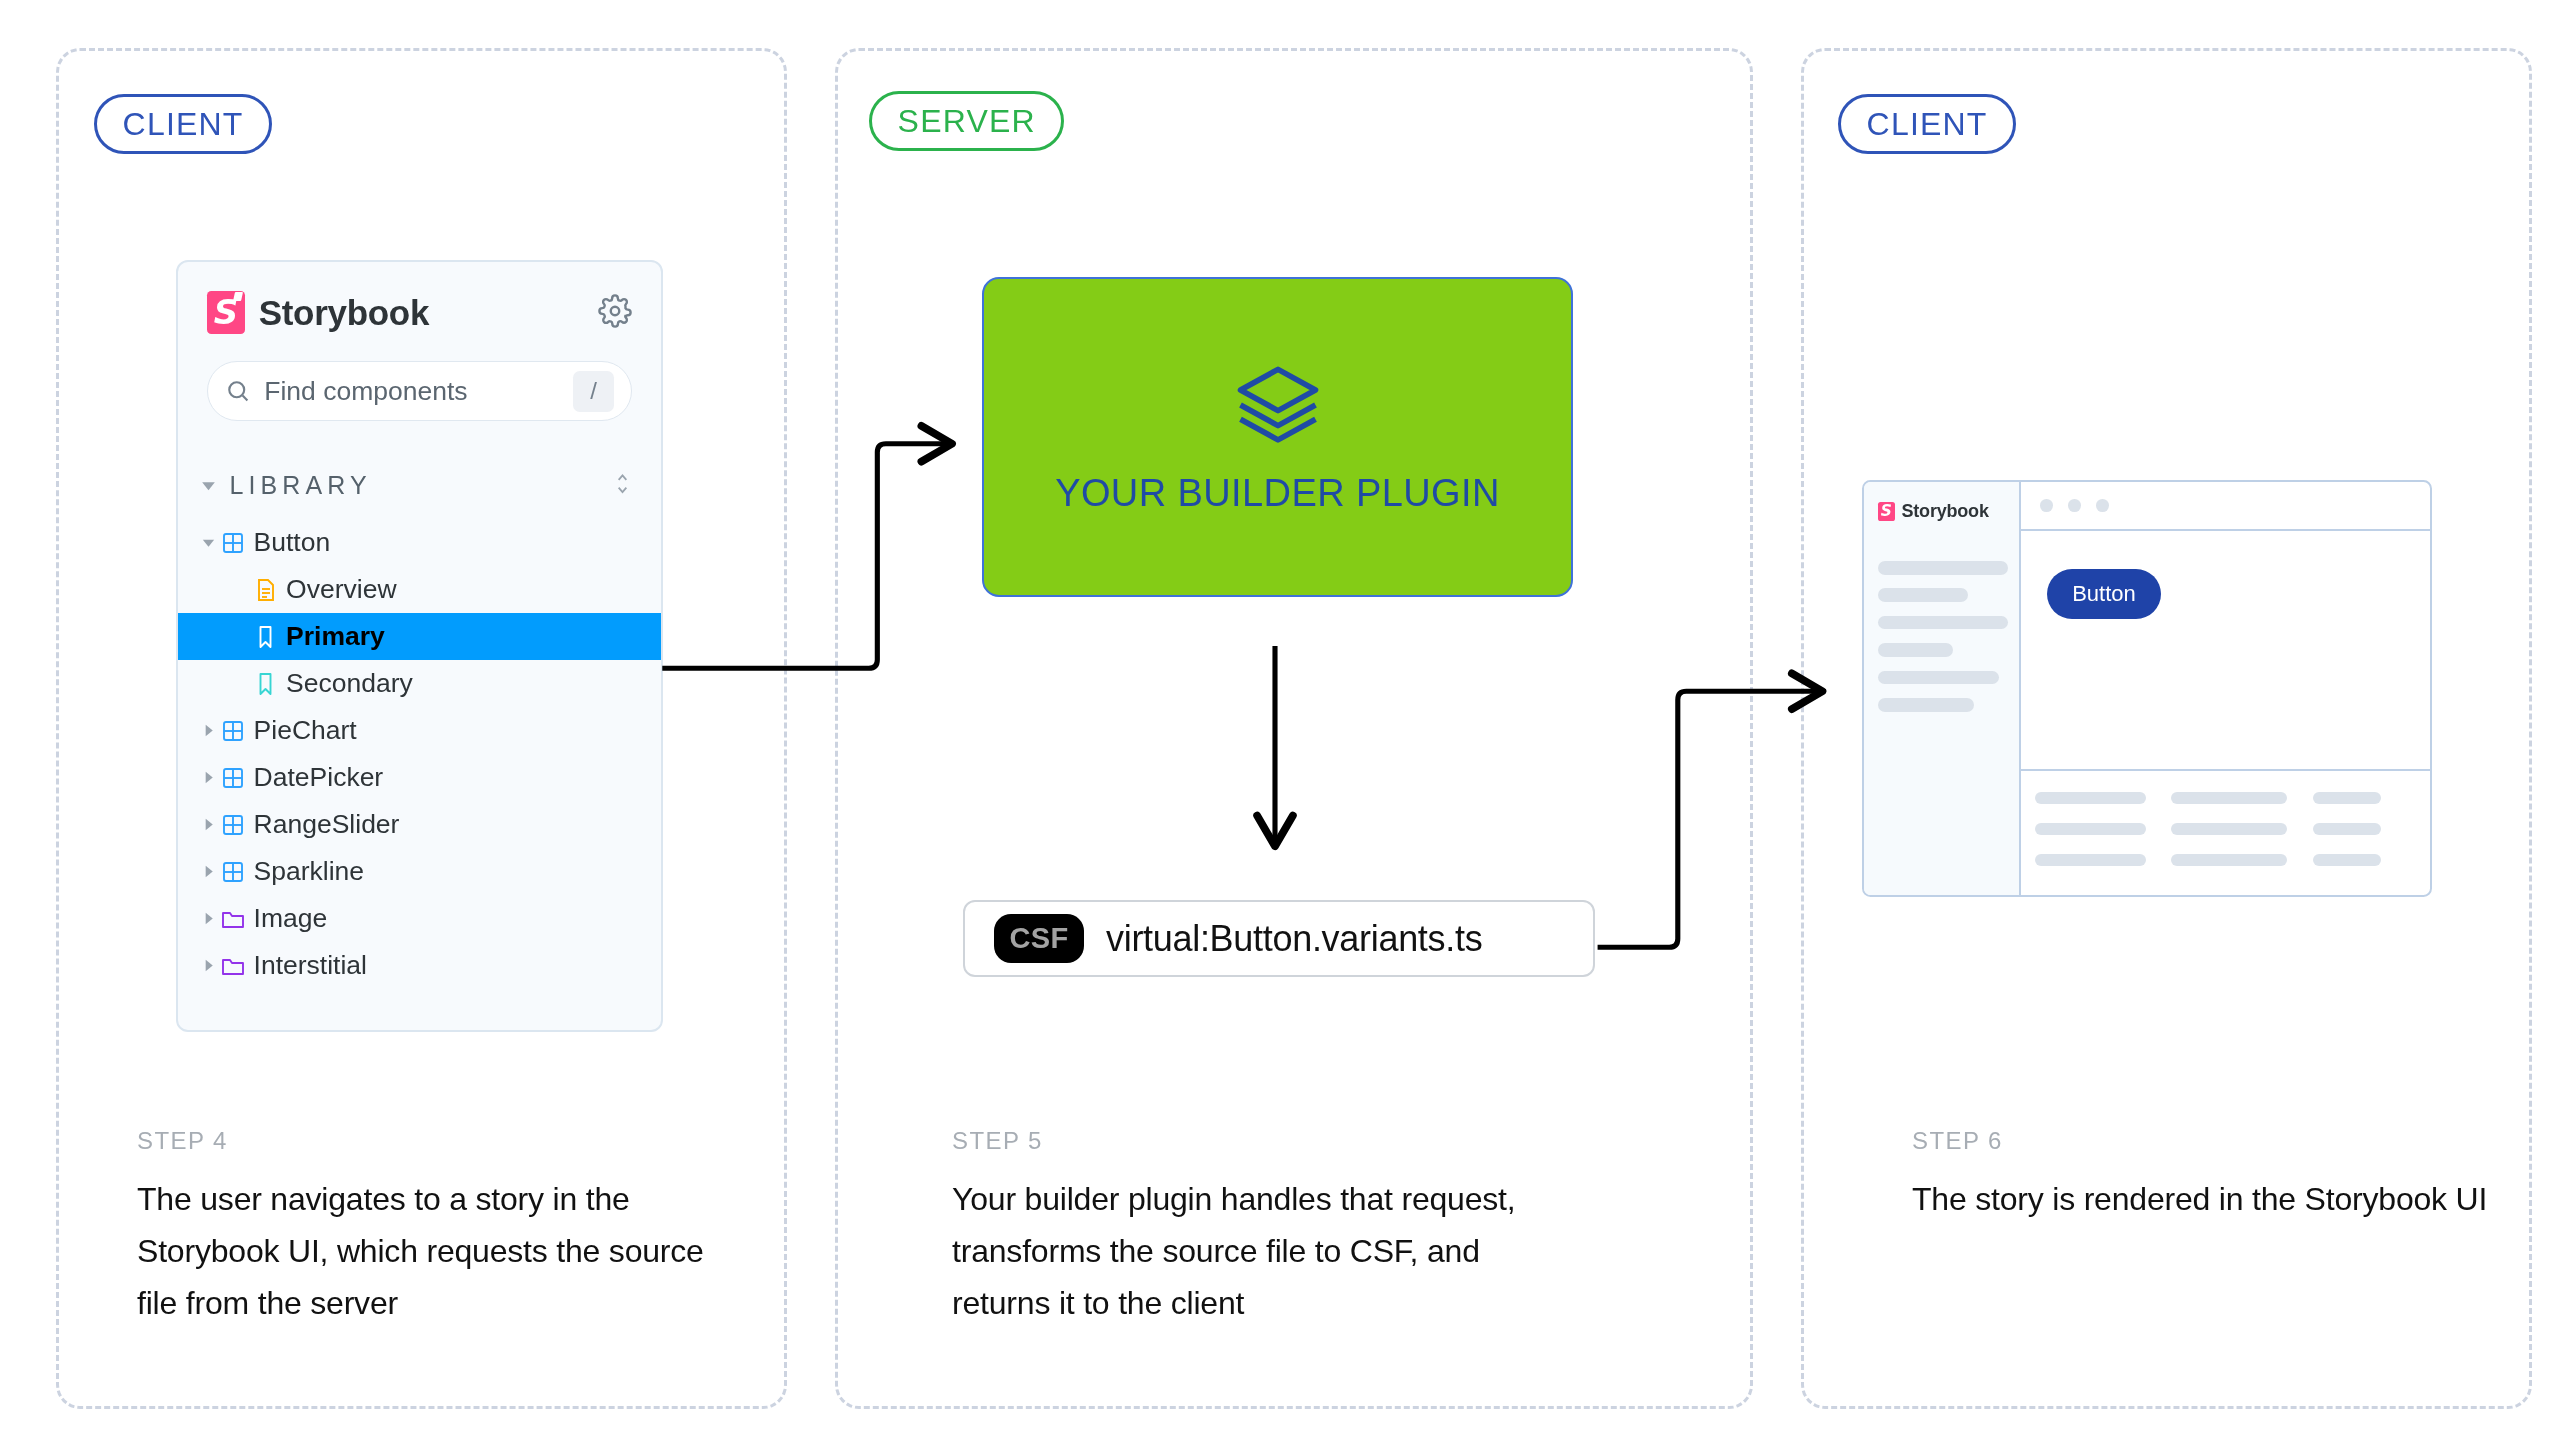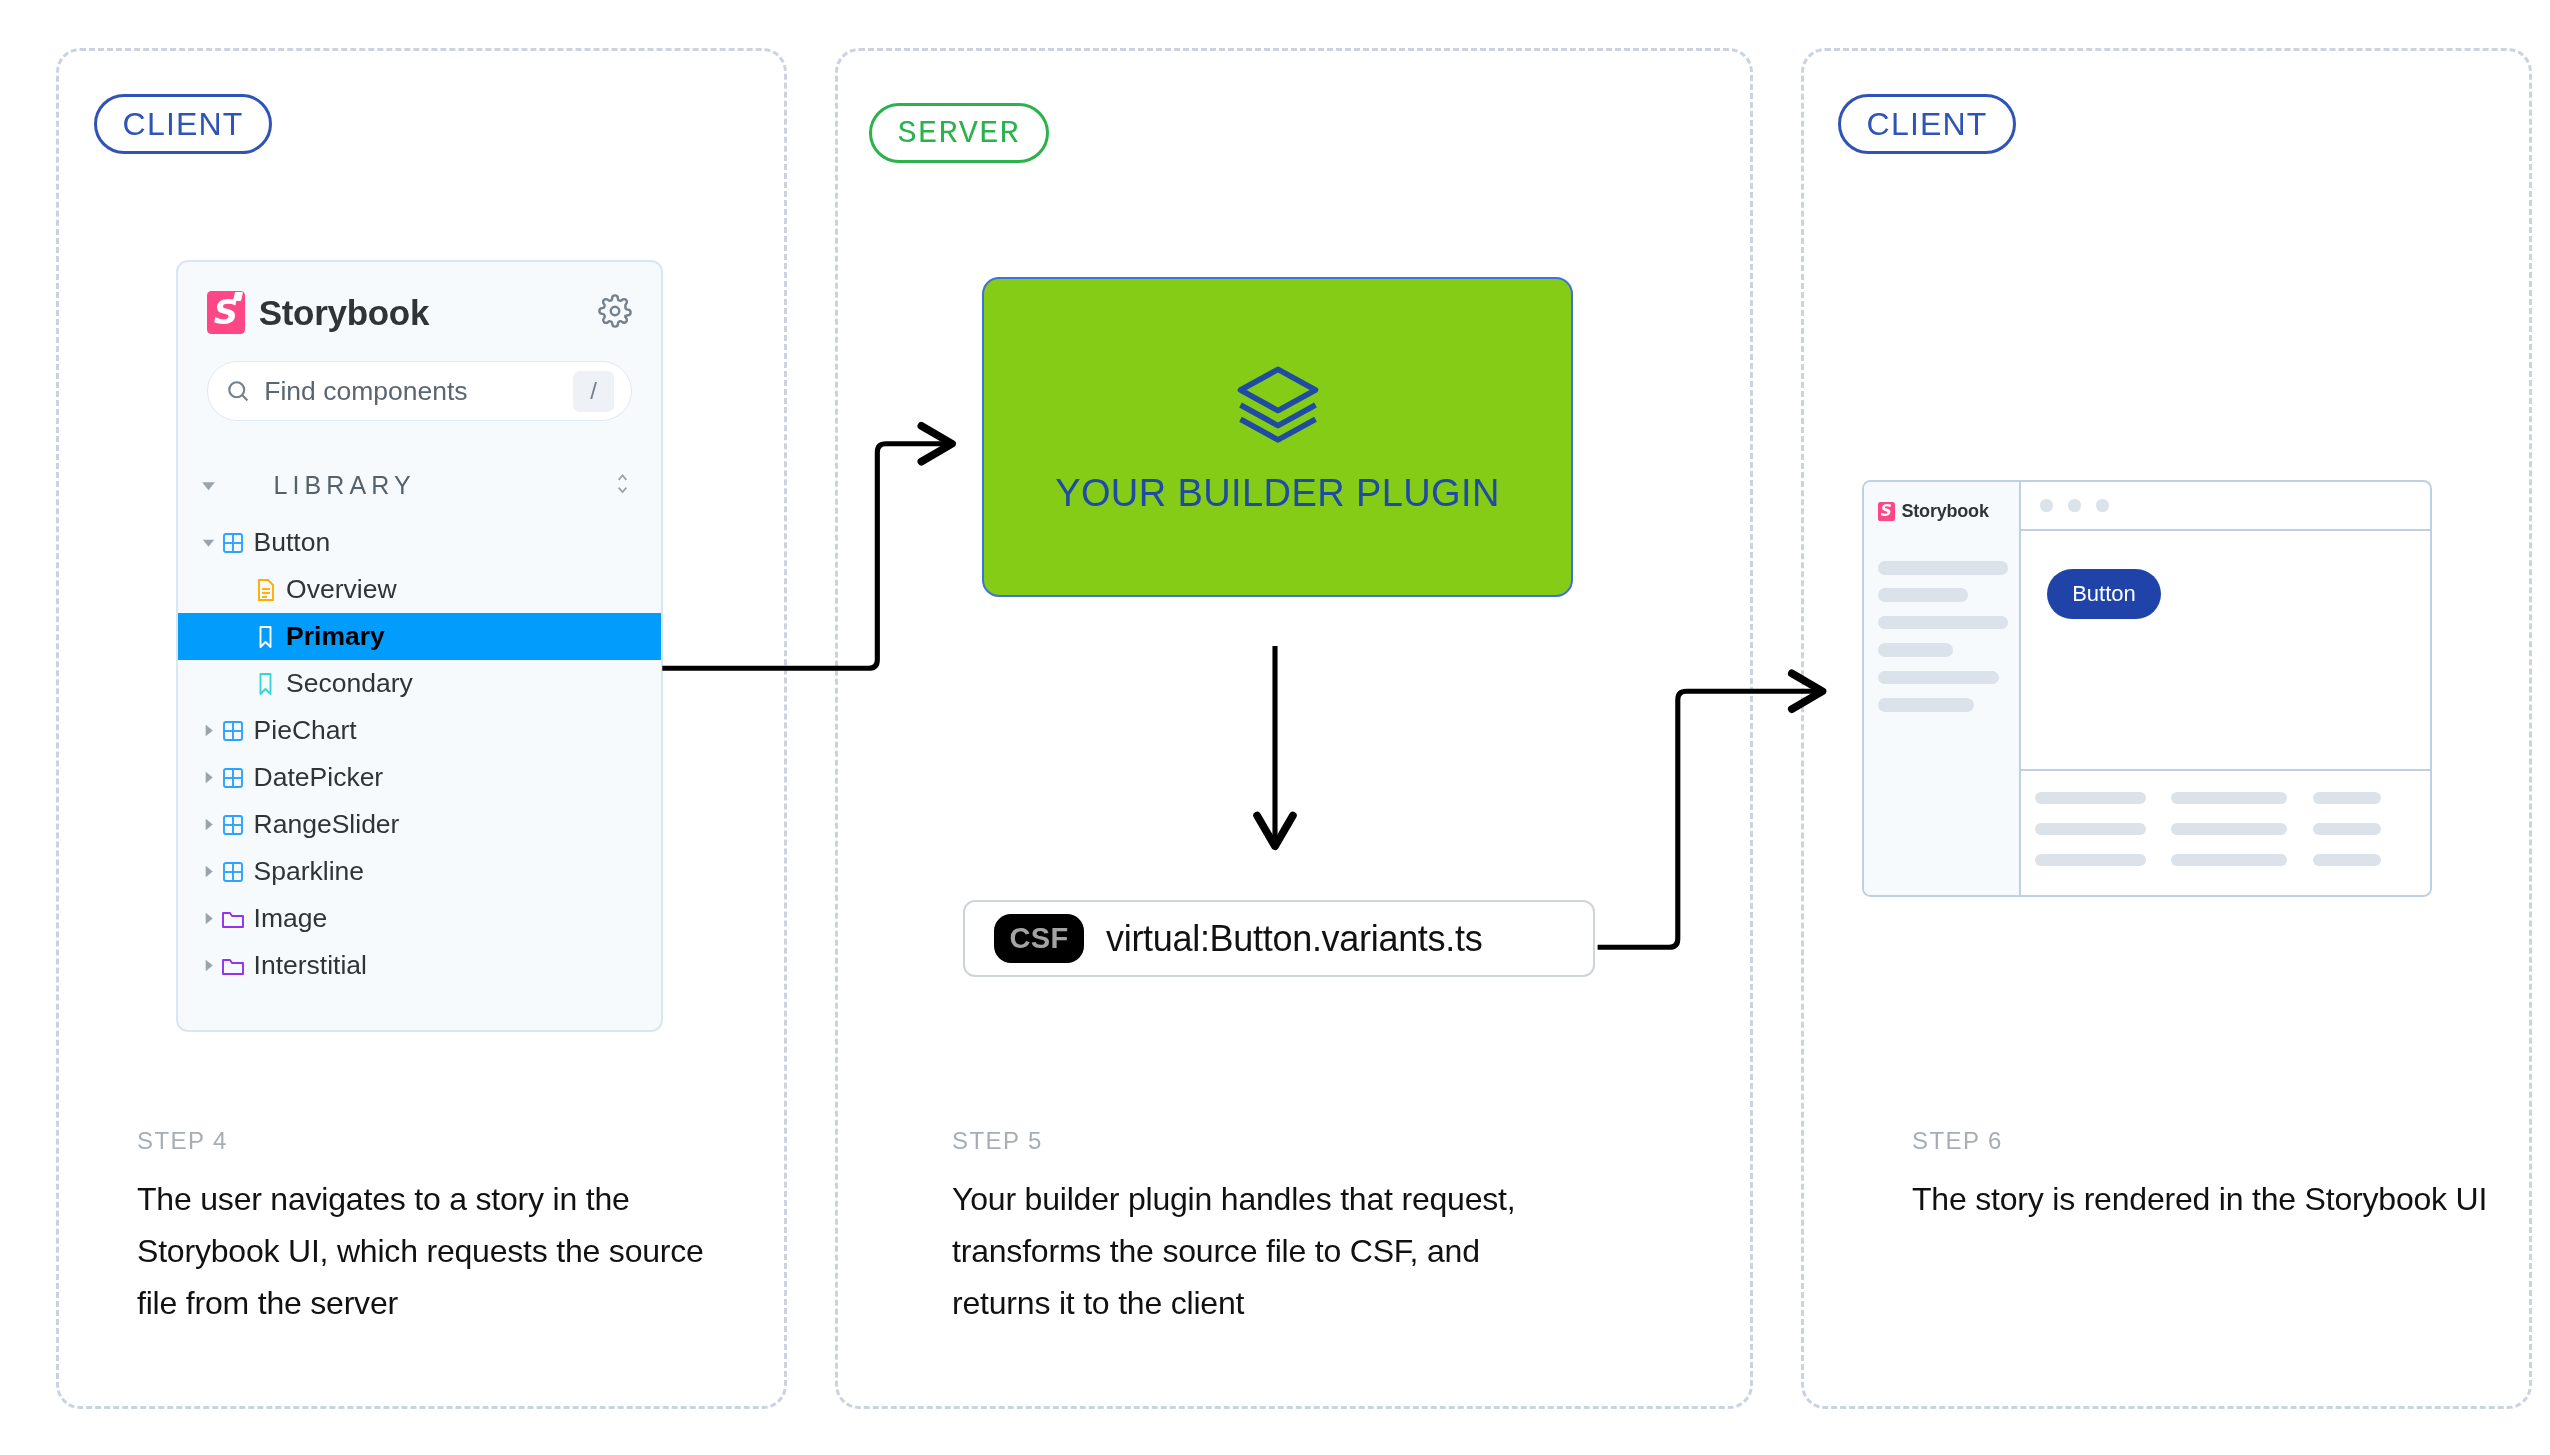--- a/index.html
+++ b/index.html
@@ -21,7 +21,7 @@
   .badge.client{border-color:#2f54b8;color:#2f54b8;}
   .badge.server{border-color:#2bb24c;color:#2bb24c;}
   #badge-client-left {left:94px; top:94px;}
-  #badge-server      {left:869px;top:103px;font-family:Liberation Mono, monospace;}
+  #badge-server      {left:869px;top:91px;}
   #badge-client-right{left:1838px;top:94px;}
 
   

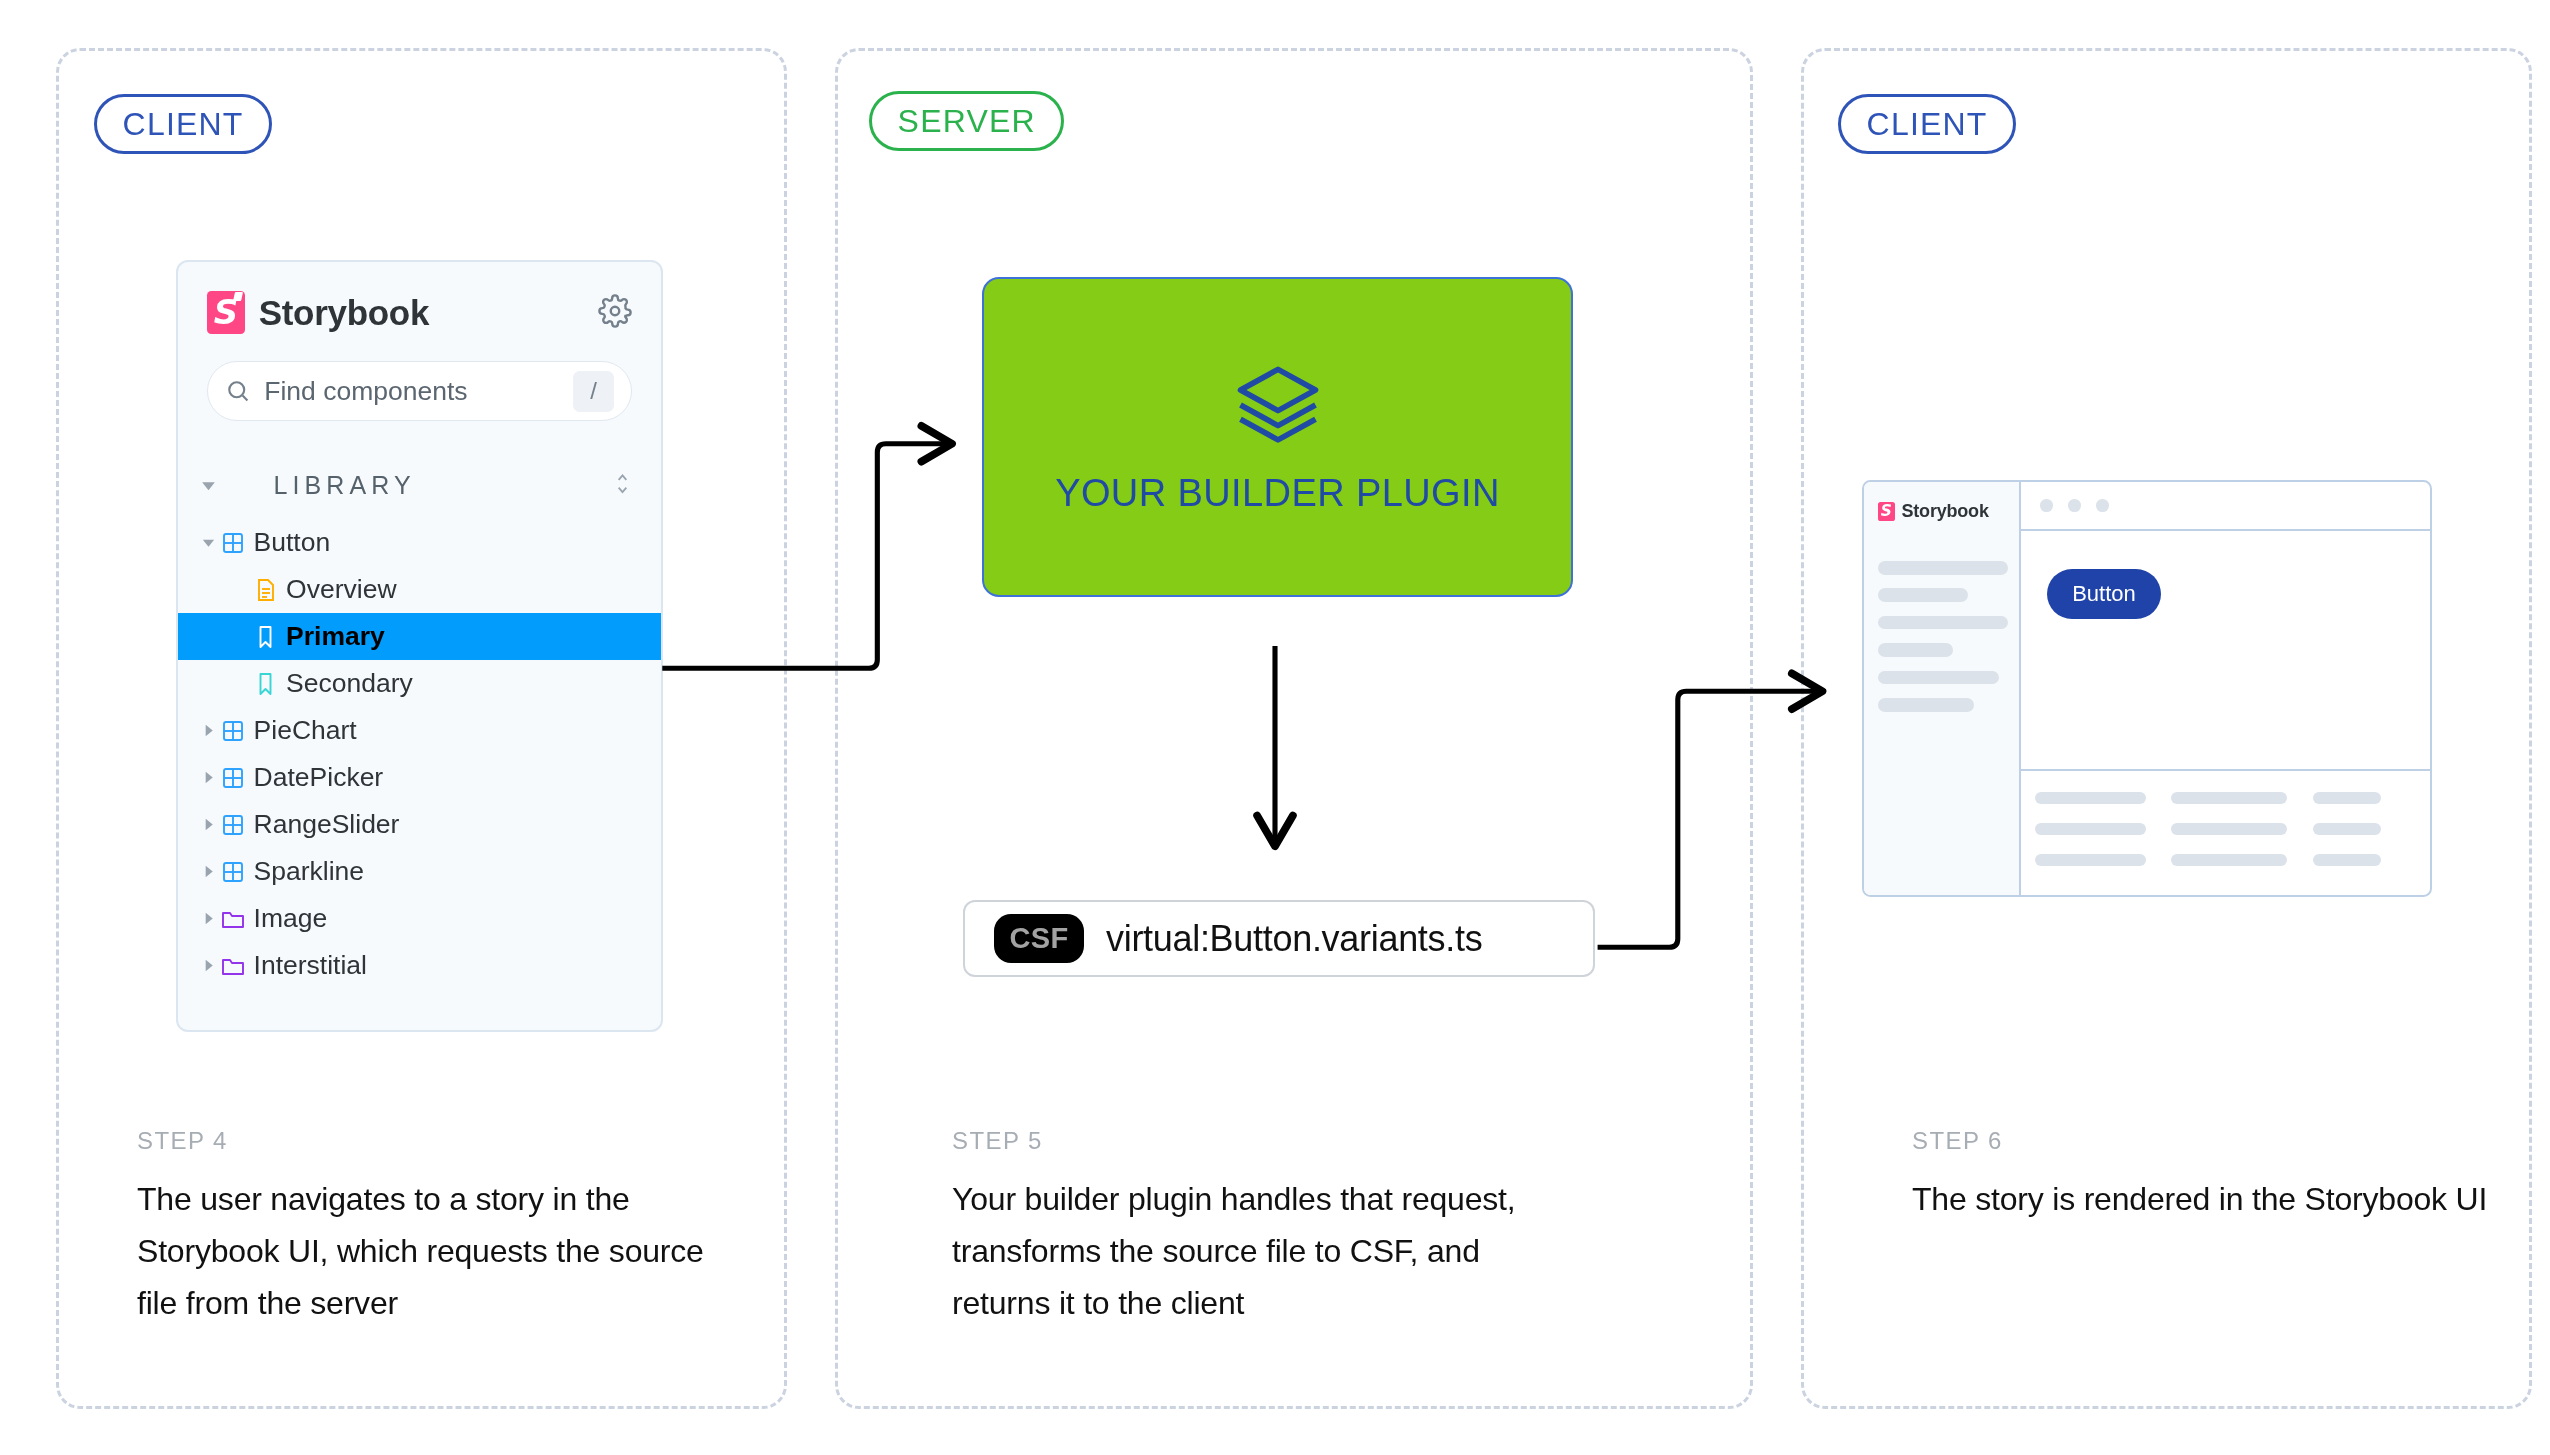--- a/index.html
+++ b/index.html
@@ -42,7 +42,7 @@
   #sb-slash{margin-left:auto;width:41px;height:41px;border-radius:6.8px;background:#eef1f5;
             display:flex;align-items:center;justify-content:center;color:#74808c;font-size:24px;}
 
-  #sb-section{display:flex;align-items:center;margin:50px 29px 0 20.5px;gap:44px;}
+  #sb-section{display:flex;align-items:center;margin:50px 29px 0 20.5px;}
   #sb-section-label{font-size:25px;letter-spacing:5.1px;color:#55616b;font-weight:500;margin-left:12px;}
   #sb-sort{margin-left:auto;}
 

